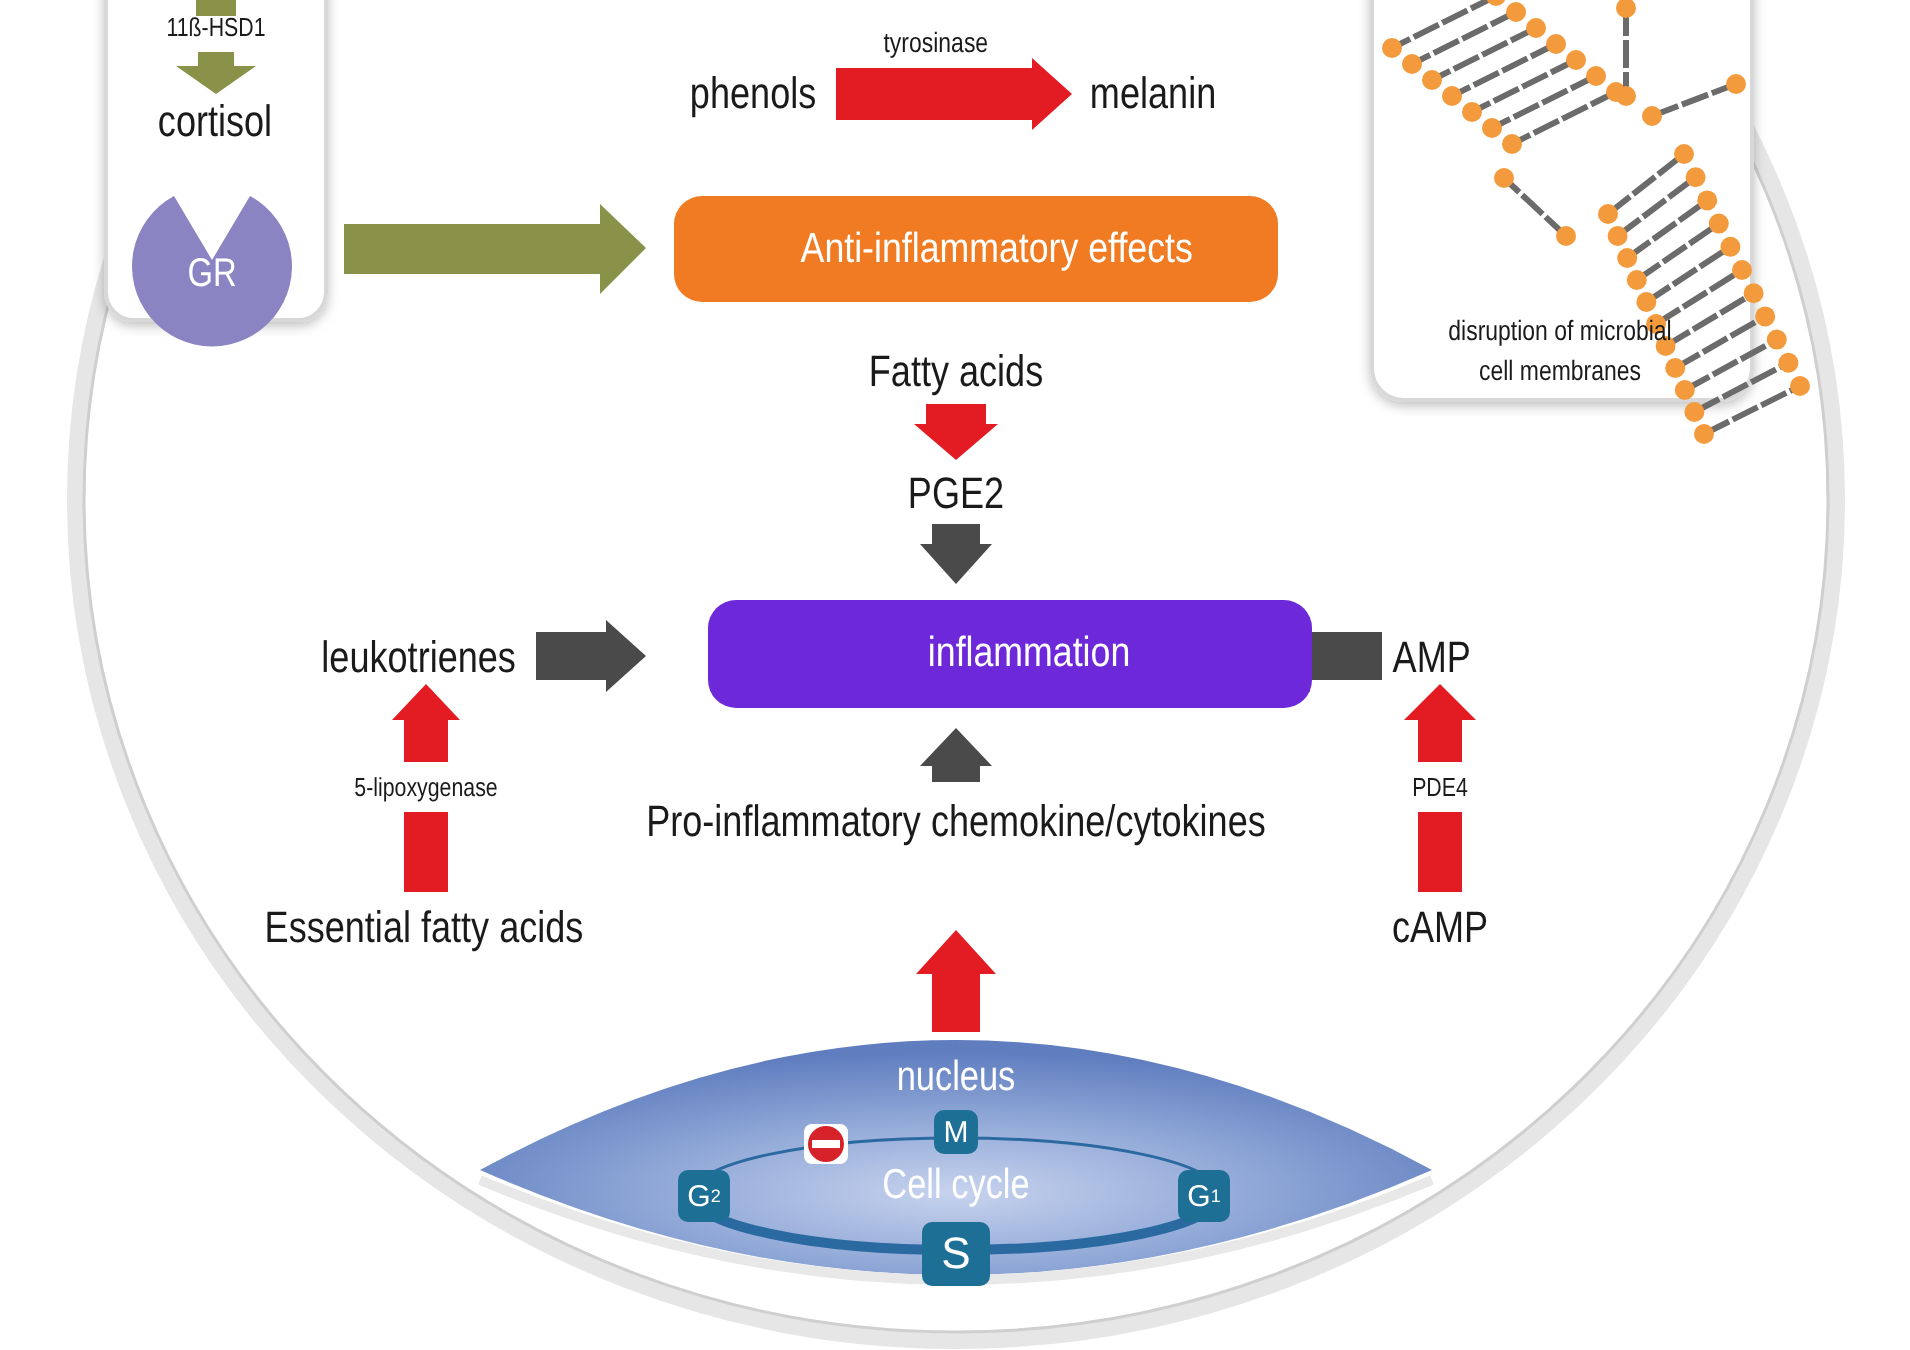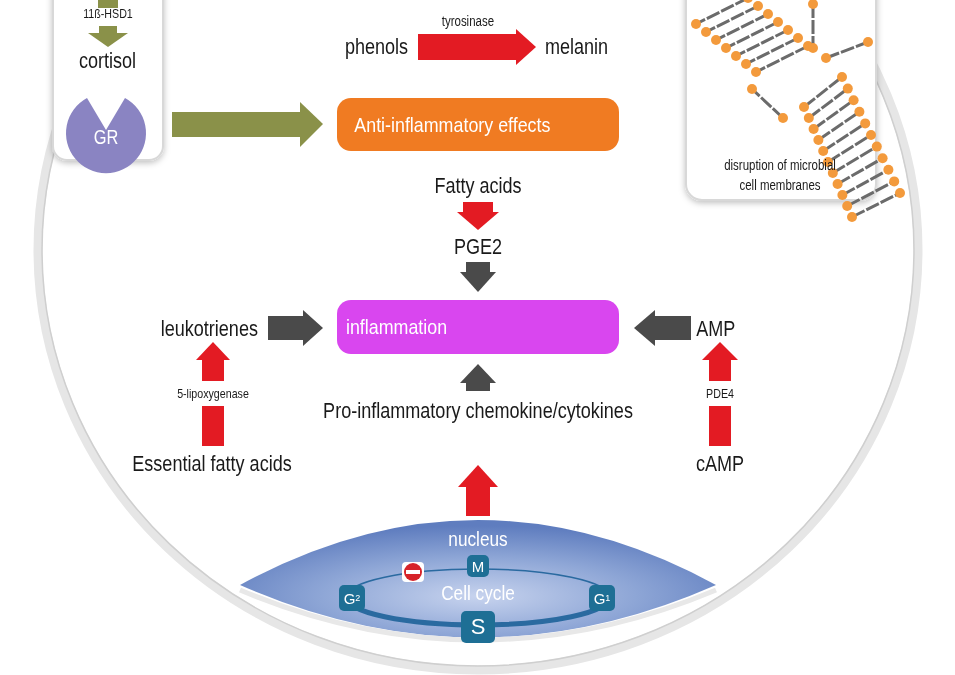--- a/index.html
+++ b/index.html
@@ -8,7 +8,7 @@
   .lbl{position:absolute;color:#1a1a1a;font-family:"Liberation Sans",sans-serif;white-space:nowrap;transform:scaleX(0.82);transform-origin:center;}
   .big{font-size:22px;}
   .small{font-size:14px;}
-  .box{position:absolute;border-radius:14px;color:#fff;display:flex;align-items:center;justify-content:flex-start;font-size:21px;}
+  .box{position:absolute;border-radius:14px;color:#fff;display:flex;align-items:center;justify-content:center;font-size:21px;padding-left:20px;}
   .box span{display:inline-block;transform:scaleX(0.85);}
   .phase{position:absolute;background:#1e6f95;color:#fff;border-radius:5px;display:flex;align-items:center;justify-content:center;font-size:15px;}
 </style>

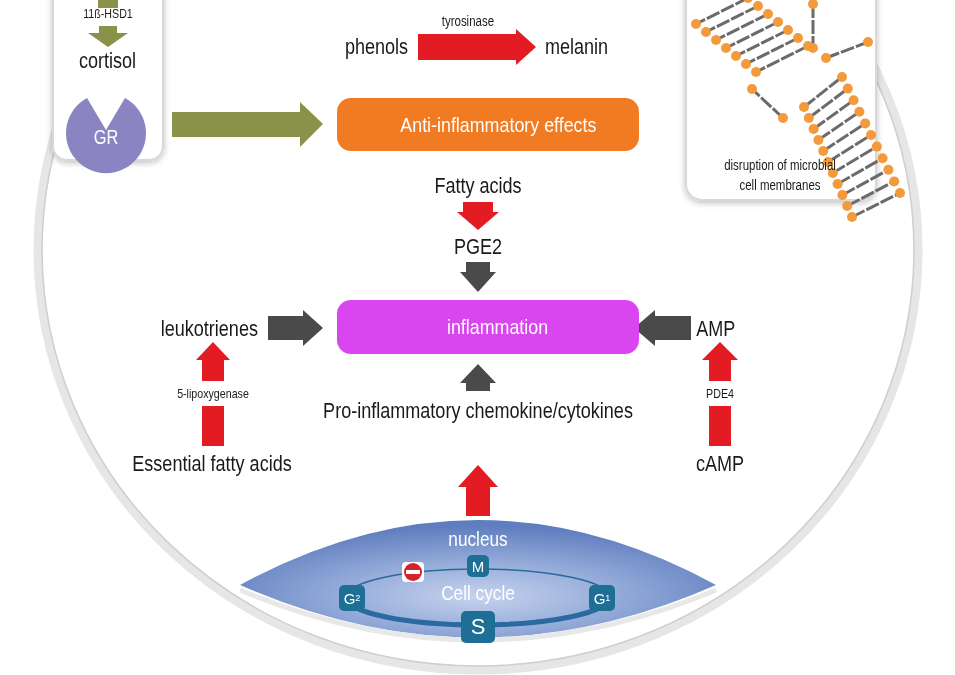--- a/index.html
+++ b/index.html
@@ -194,7 +194,7 @@
 <div class="lbl big" style="left:418px;top:173px;width:120px;text-align:center;">Fatty acids</div>
 <div class="lbl big" style="left:438px;top:234px;width:80px;text-align:center;">PGE2</div>
 
-<div class="box" style="left:337px;top:300px;width:282px;height:54px;background:#d946ef;">
+<div class="box" style="left:354px;top:300px;width:282px;height:54px;background:#6d28d9;">
   <span>inflammation</span>
 </div>
 

